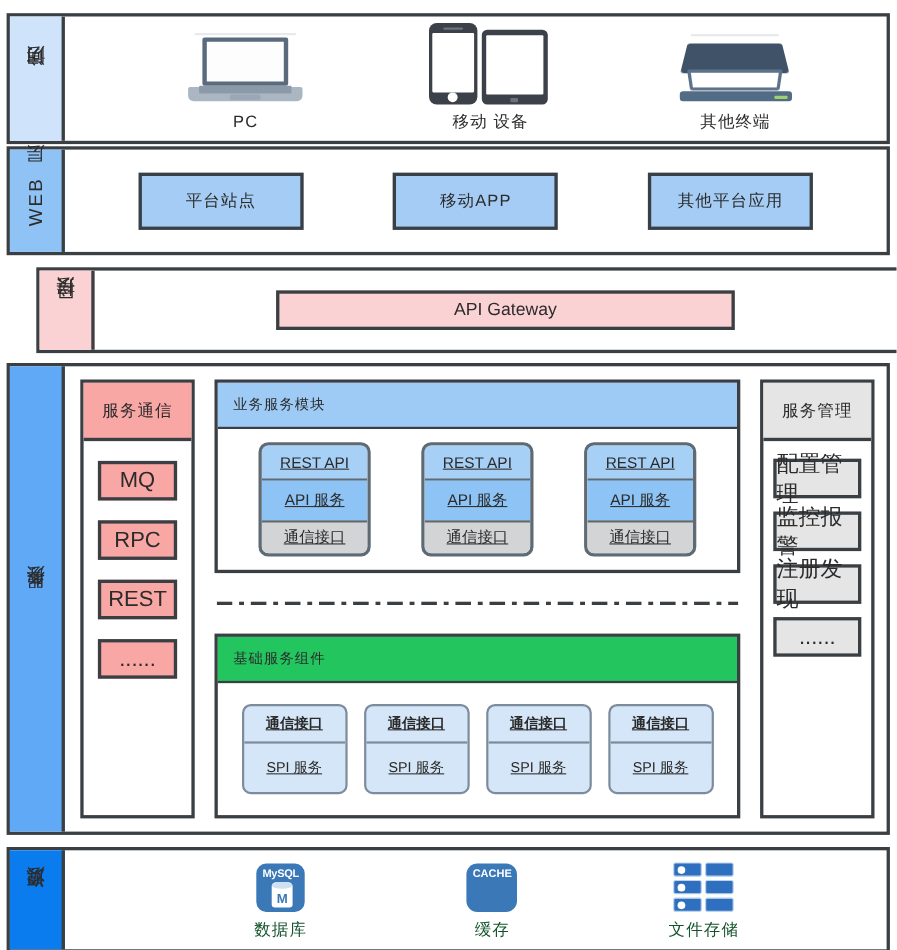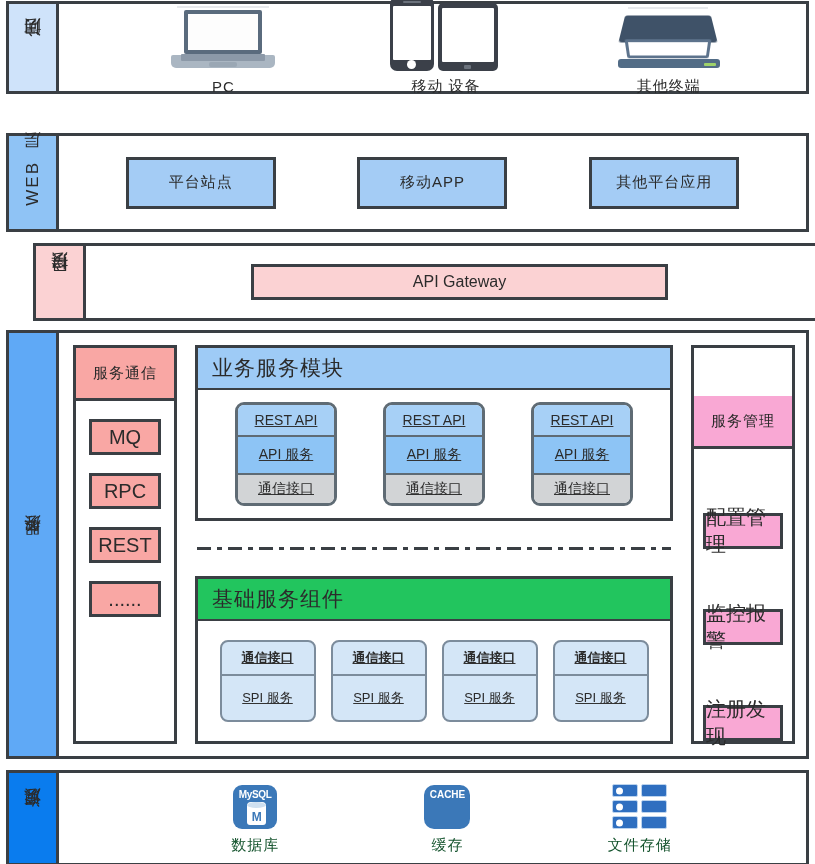--- a/index.html
+++ b/index.html
@@ -70,7 +70,7 @@
   .lbl-resource { background: #0a7cee; }
 
   
-  #layer-access { top: 1px; height: 93px; gap: 27px; }
+  #layer-access { top: 12px; height: 119px; gap: 27px; }
   .dev-row {
     width: 100%;
     height: 100%;

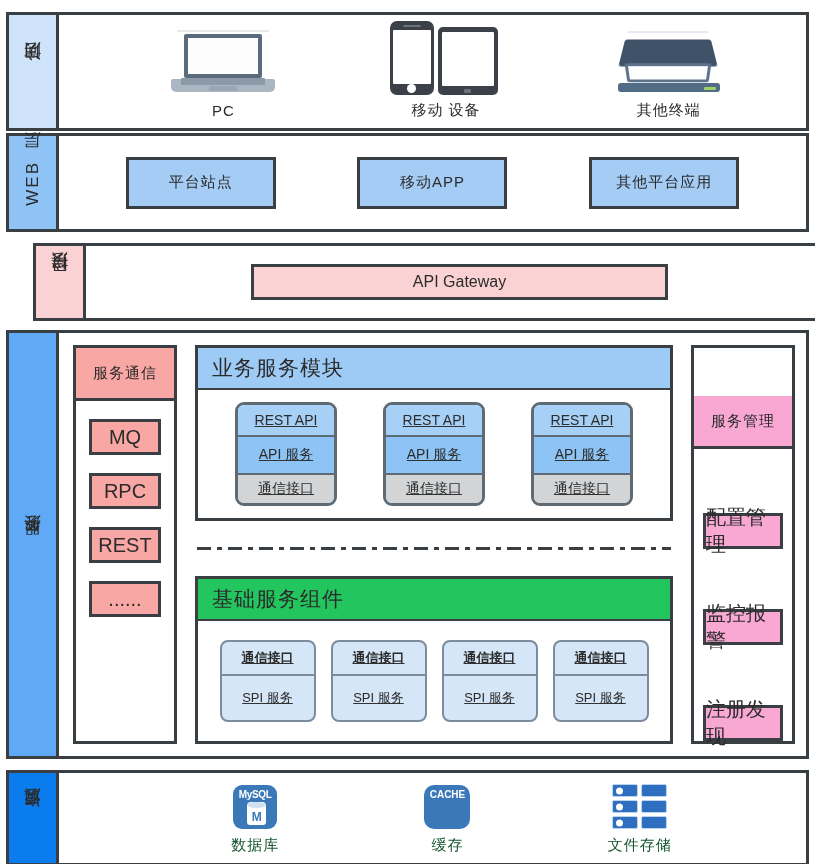--- a/index.html
+++ b/index.html
@@ -257,7 +257,7 @@
     height: 42px; flex: 0 0 42px;
     display: flex; align-items: center;
     padding-left: 14px; box-sizing: border-box;
-    font-size: 21px; color: #2b2b2b; letter-spacing: 1px;
+    font-size: 13px; color: #2b2b2b; letter-spacing: 1px;
     border-bottom: 2px solid #3a3f44;
   }
   #panel-business .panel-head { background: #9ecbf6; }

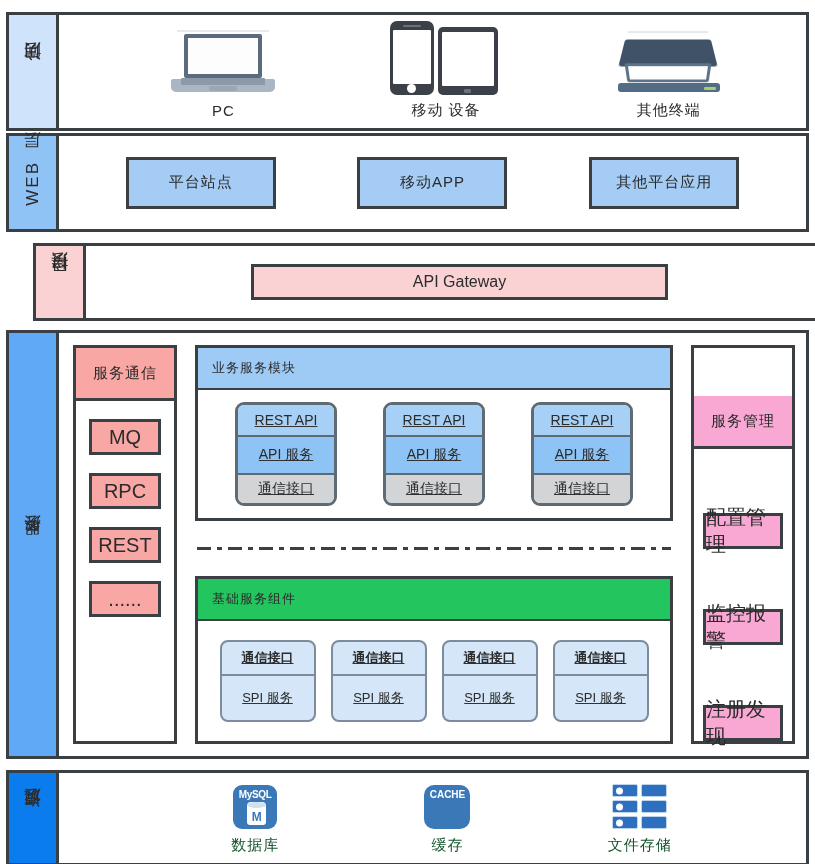--- a/index.html
+++ b/index.html
@@ -242,7 +242,7 @@
   }
   .chip.wide { width: 80px; }
   .comm .side-head, .comm .chip { background: #f9a7a4; }
-  .mgmtcol .side-head, .mgmtcol .chip { background: #f9a8d4; margin-top: 48px; }
+  .mgmtcol .side-head, .mgmtcol .chip { background: #e5e5e5; }
 
   
   .center-col {

